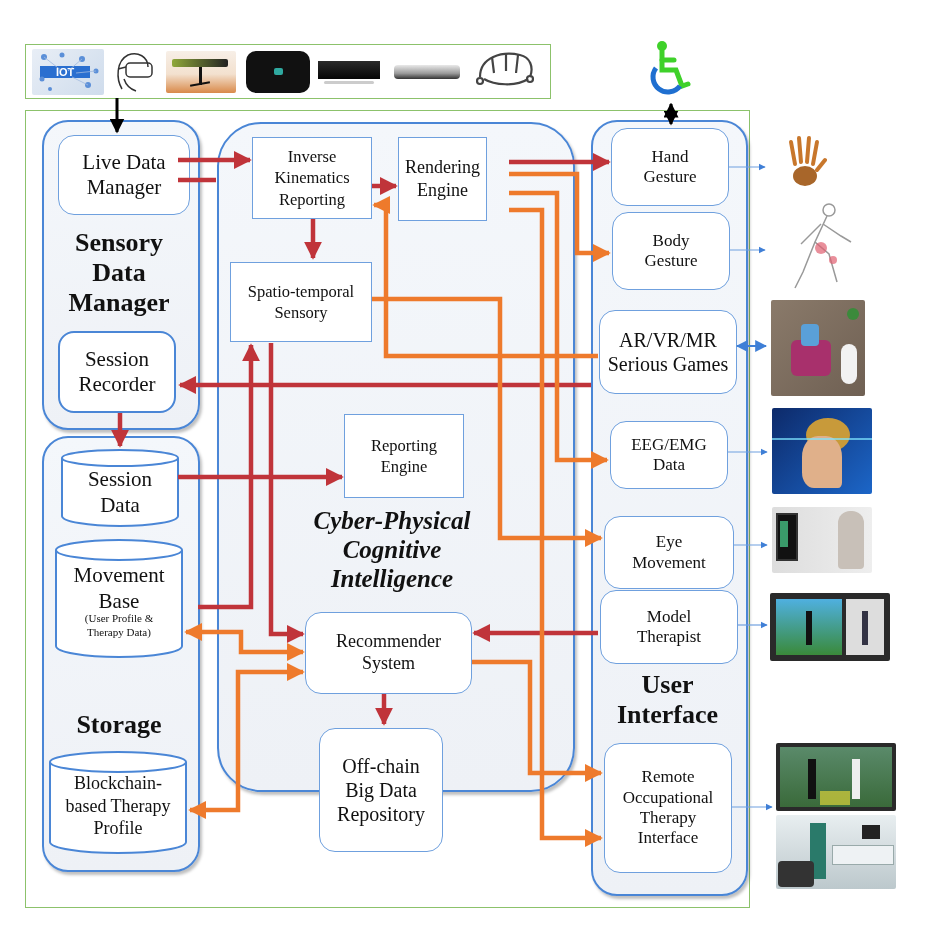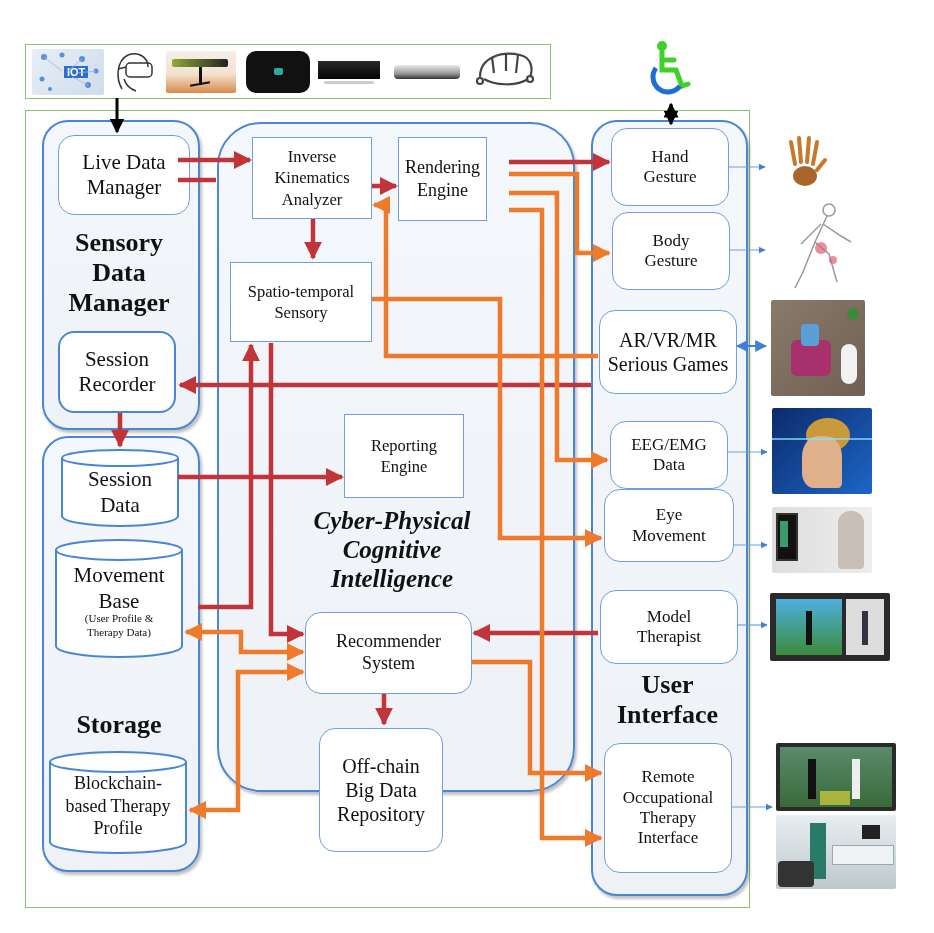--- a/index.html
+++ b/index.html
@@ -30,7 +30,7 @@
 <div class="frame-green" style="left:25px;top:44px;width:524px;height:53px;">
 
   <div class="thumb" style="left:6px;top:4px;width:72px;height:46px;background:linear-gradient(135deg,#e8eef6,#cfdcec);">
-    <div style="position:absolute;left:32px;top:17px;background:#2a6fd0;color:#fff;font-family:'Liberation Sans',sans-serif;font-weight:bold;font-size:11px;padding:0 3px;">IOT</div>
+    <div style="position:absolute;left:8px;top:17px;background:#2a6fd0;color:#fff;font-family:'Liberation Sans',sans-serif;font-weight:bold;font-size:11px;padding:0 16px;">IOT</div>
     <svg width="72" height="46" style="position:absolute;left:0;top:0">
       <g fill="#5b8fd8">
           <circle cx="12" cy="8" r="3"></circle>

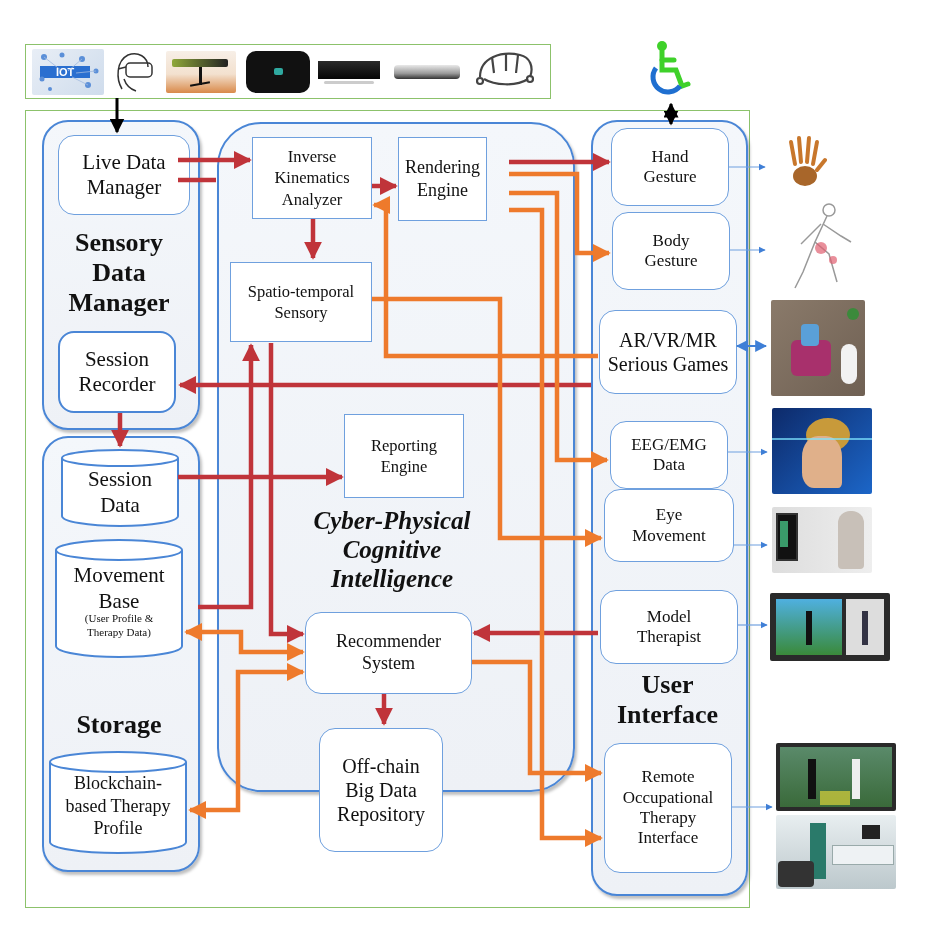--- a/index.html
+++ b/index.html
@@ -154,7 +154,7 @@
 
 <div class="sbox pre" style="left:252px;top:137px;width:120px;height:82px;">Inverse
 Kinematics
-Analyzer</div>
+Reporting</div>
 <div class="sbox pre" style="left:398px;top:137px;width:89px;height:84px;font-size:18px;">Rendering
 Engine</div>
 <div class="sbox pre" style="left:230px;top:262px;width:142px;height:80px;">Spatio-temporal

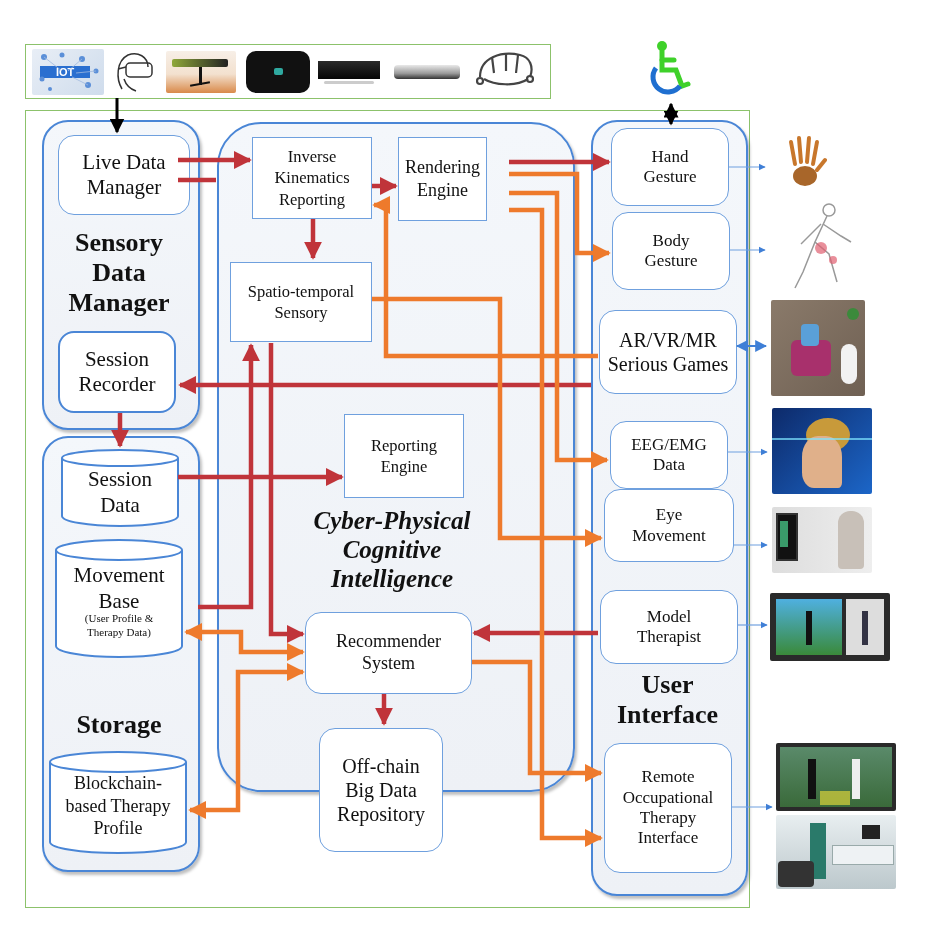--- a/index.html
+++ b/index.html
@@ -175,7 +175,7 @@
 Serious Games</div>
 <div class="rbox pre" style="left:610px;top:421px;width:118px;height:68px;font-size:17px;">EEG/EMG
 Data</div>
-<div class="rbox pre" style="left:604px;top:489px;width:130px;height:73px;font-size:17px;">Eye
+<div class="rbox pre" style="left:604px;top:516px;width:130px;height:73px;font-size:17px;">Eye
 Movement</div>
 <div class="rbox pre" style="left:600px;top:590px;width:138px;height:74px;font-size:17px;">Model
 Therapist</div>

